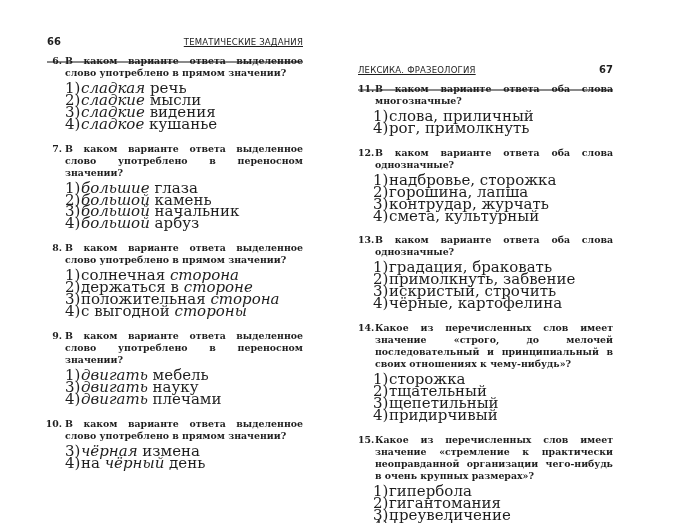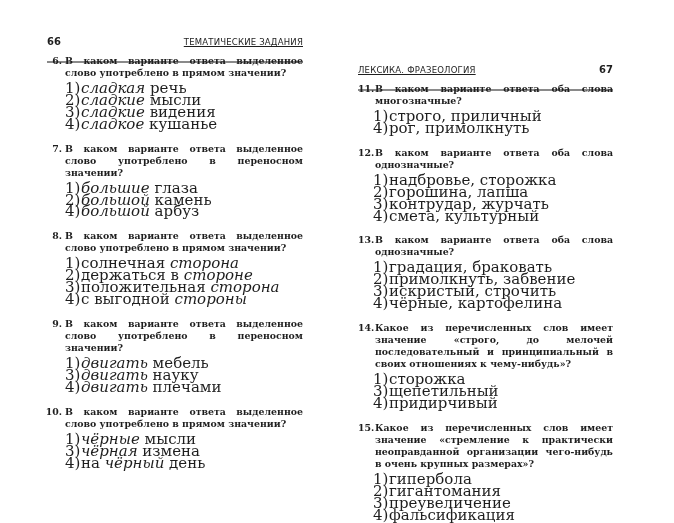--- a/index.html
+++ b/index.html
@@ -109,7 +109,7 @@
           <span class="qtext">В каком варианте ответа оба слова многозначные?</span>
         </div>
         <div class="opts">
-          <div class="opt"><span class="n">1)</span><span>строго, приличный</span><i></i><span></span></div>
+          <div class="opt"><span class="n">1)</span><span>слова, приличный</span><i></i><span></span></div>
           <div class="opt"><span class="n">4)</span><span>рог, примолкнуть</span><i></i><span></span></div>
         </div>
       </div>

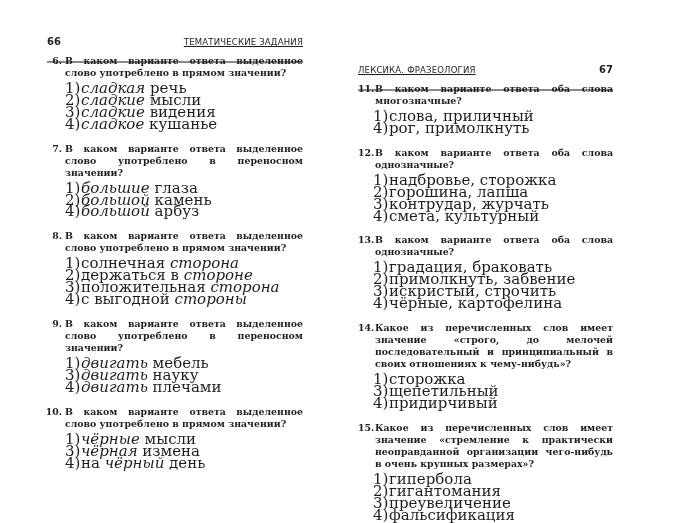--- a/index.html
+++ b/index.html
@@ -57,6 +57,7 @@
         <div class="opts">
           <div class="opt"><span class="n">1)</span><span></span><i>большие</i><span> глаза</span></div>
           <div class="opt"><span class="n">2)</span><span></span><i>большой</i><span> камень</span></div>
+          <div class="opt"><span class="n">3)</span><span></span><i>большой</i><span> начальник</span></div>
           <div class="opt"><span class="n">4)</span><span></span><i>большой</i><span> арбуз</span></div>
         </div>
       </div>

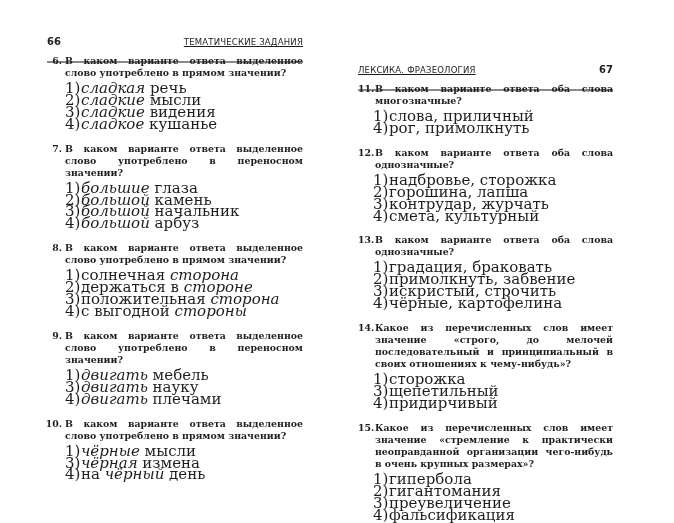--- a/index.html
+++ b/index.html
@@ -145,6 +145,7 @@
         </div>
         <div class="opts">
           <div class="opt"><span class="n">1)</span><span>сторожка</span><i></i><span></span></div>
+          <div class="opt"><span class="n">2)</span><span>тщательный</span><i></i><span></span></div>
           <div class="opt"><span class="n">3)</span><span>щепетильный</span><i></i><span></span></div>
           <div class="opt"><span class="n">4)</span><span>придирчивый</span><i></i><span></span></div>
         </div>

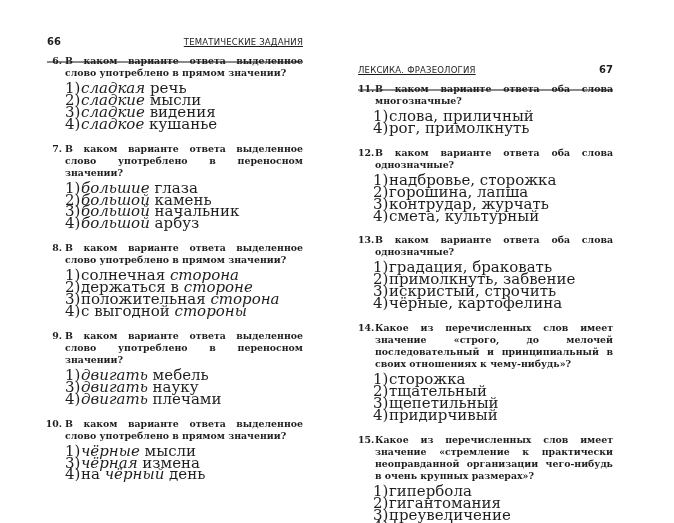--- a/index.html
+++ b/index.html
@@ -90,7 +90,6 @@
           <span class="qtext">В каком варианте ответа выделенное слово употреблено в прямом значении?</span>
         </div>
         <div class="opts">
-          <div class="opt"><span class="n">1)</span><span></span><i>чёрные</i><span> мысли</span></div>
           <div class="opt"><span class="n">3)</span><span></span><i>чёрная</i><span> измена</span></div>
           <div class="opt"><span class="n">4)</span><span>на </span><i>чёрный</i><span> день</span></div>
         </div>

